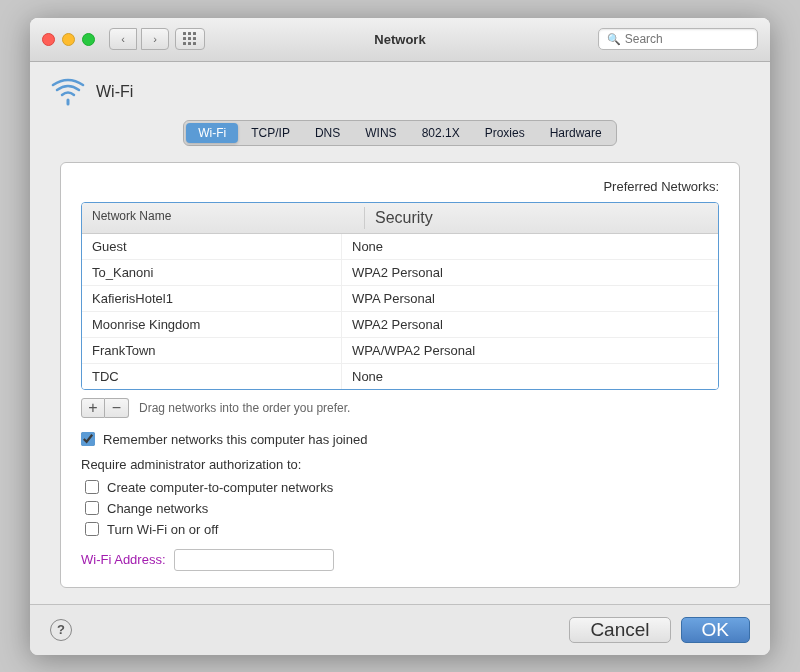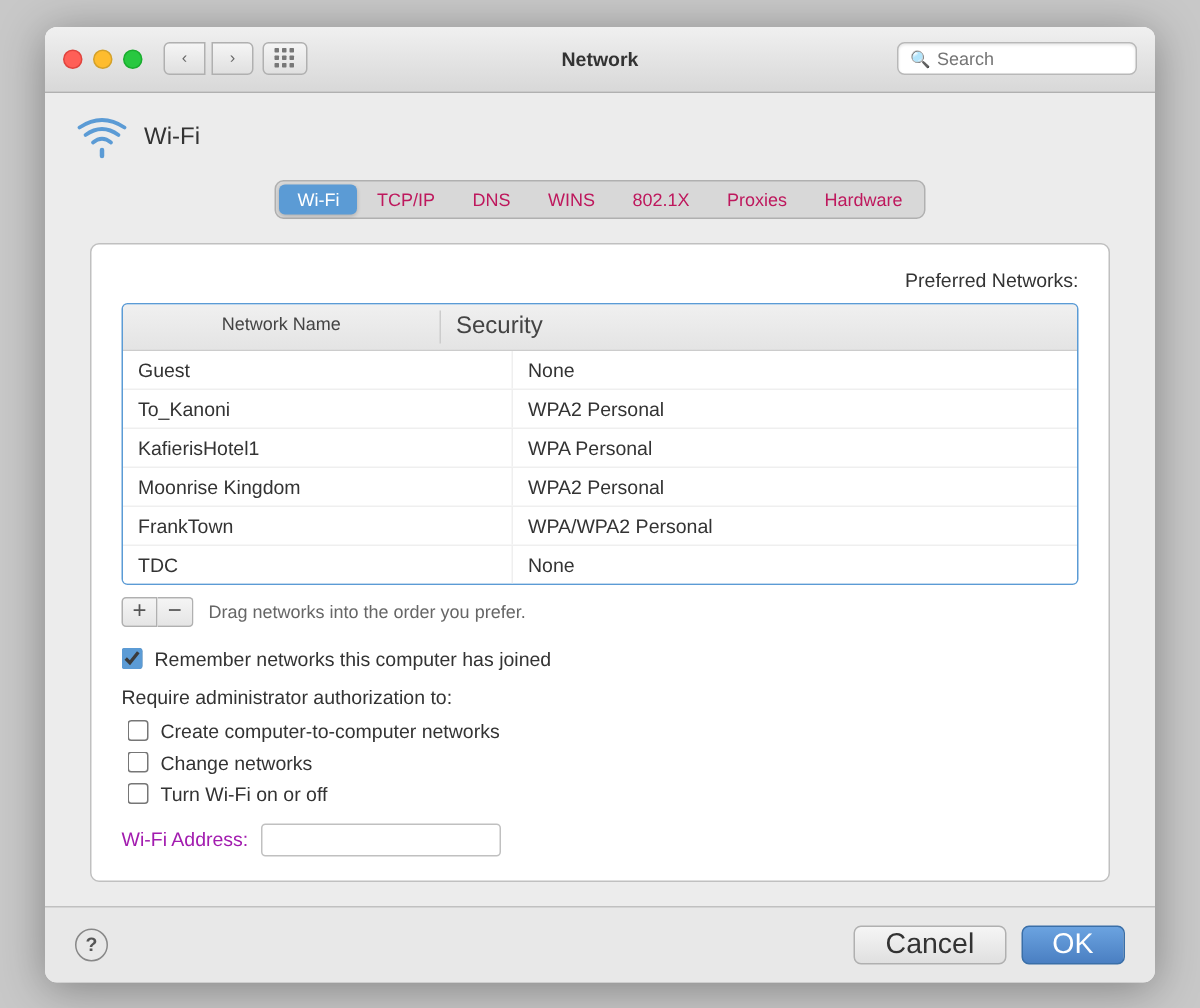--- a/index.html
+++ b/index.html
@@ -179,7 +179,7 @@
       padding: 3px 12px;
       border-radius: 4px;
       font-size: 12px;
-      color: #be185d;
+      color: #0f172a;
       cursor: pointer;
       white-space: nowrap;
     }

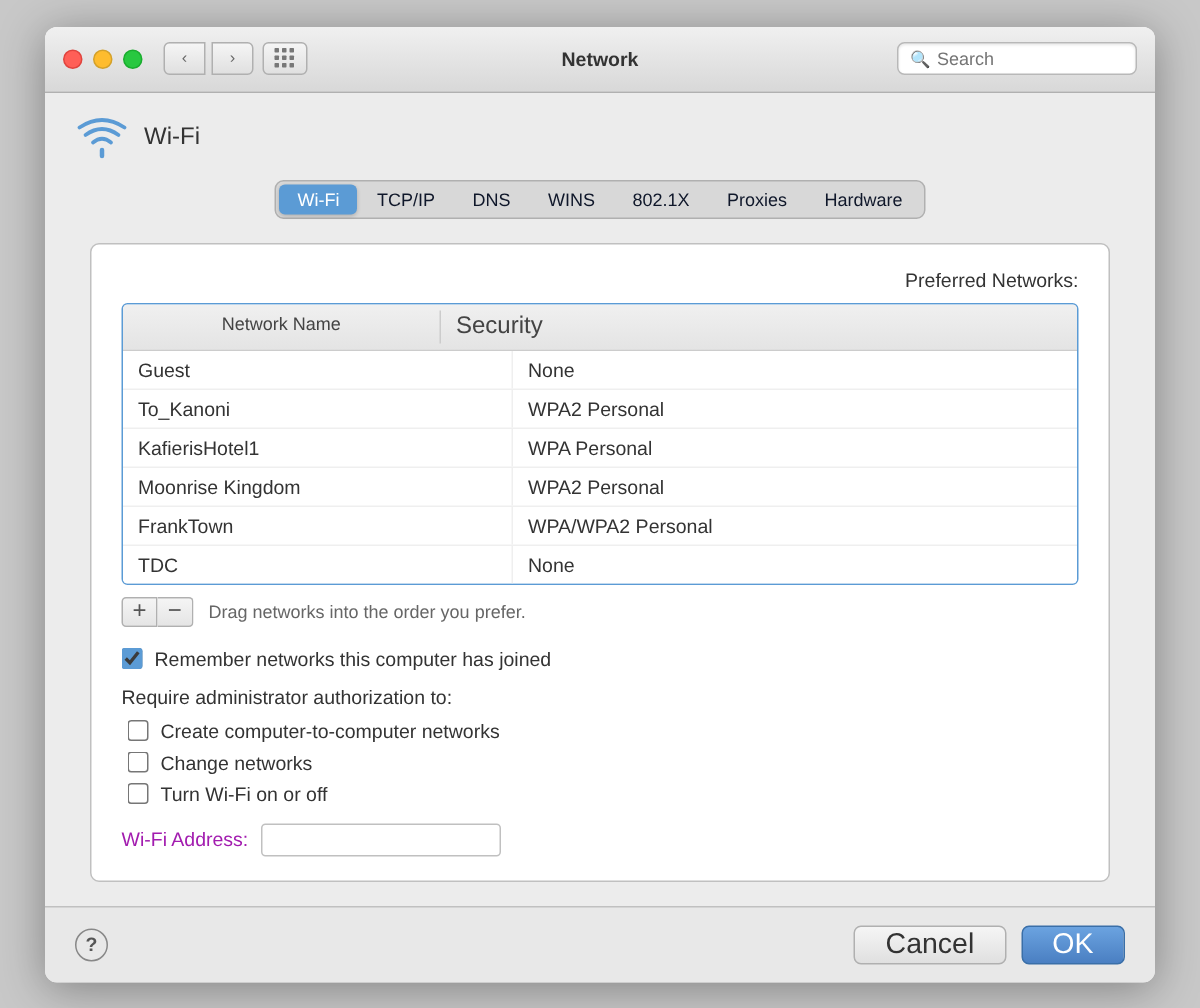--- a/index.html
+++ b/index.html
@@ -224,13 +224,12 @@
     }
 
     .col-name {
-      width: 212px;
+      width: 283px;
       padding: 2px 10px;
       font-size: 12px;
       color: #444;
       font-weight: 500;
       border-right: 1px solid #ccc;
-      text-align: center;
     }
 
     .col-security {

